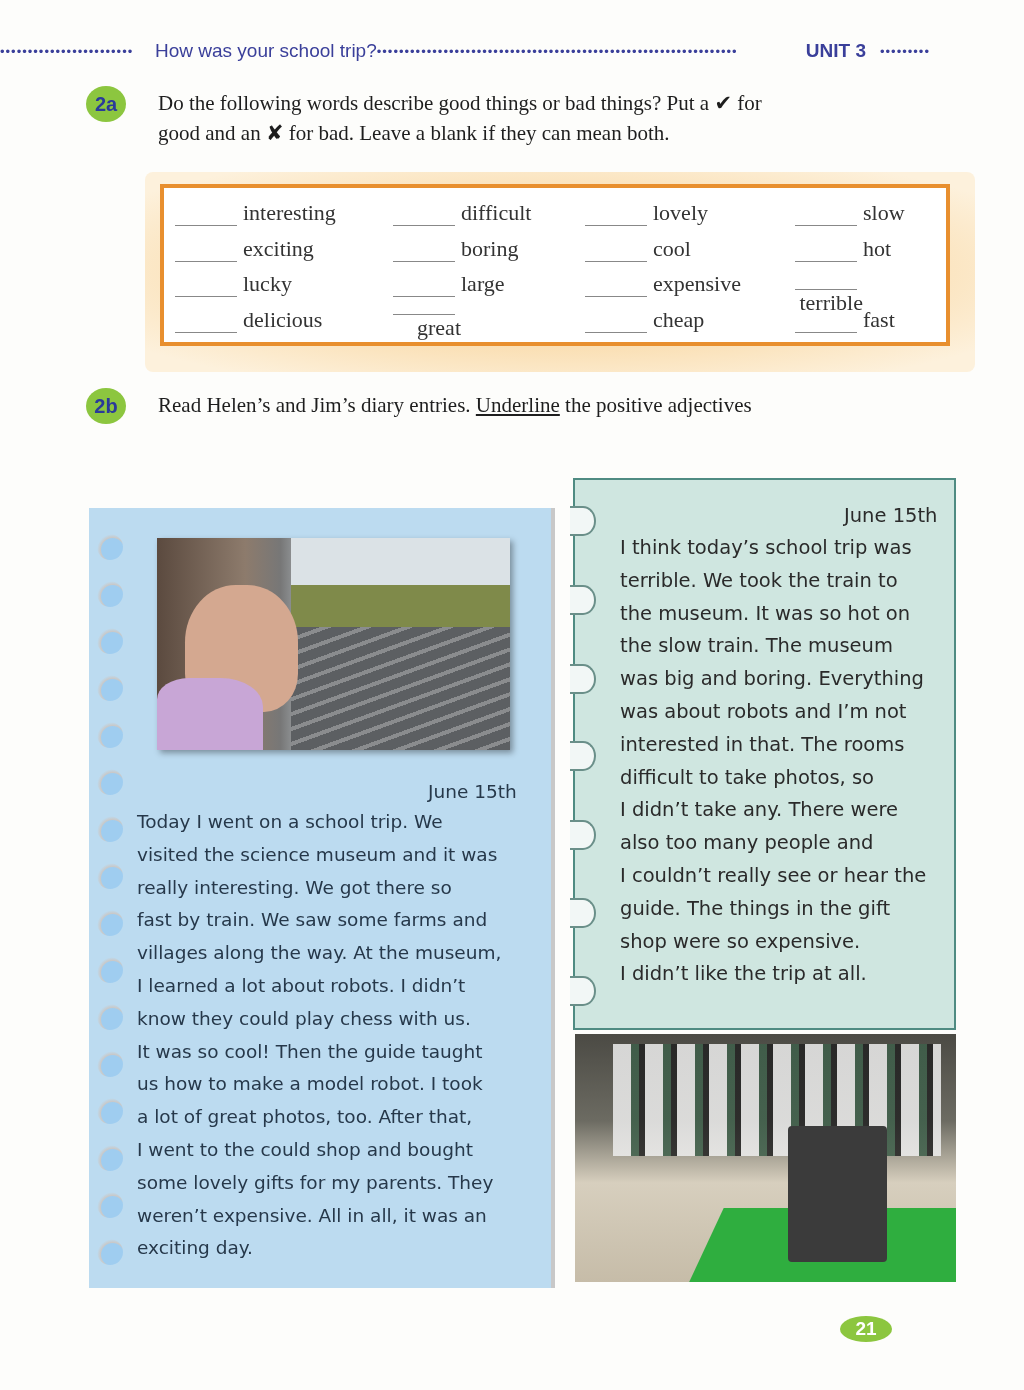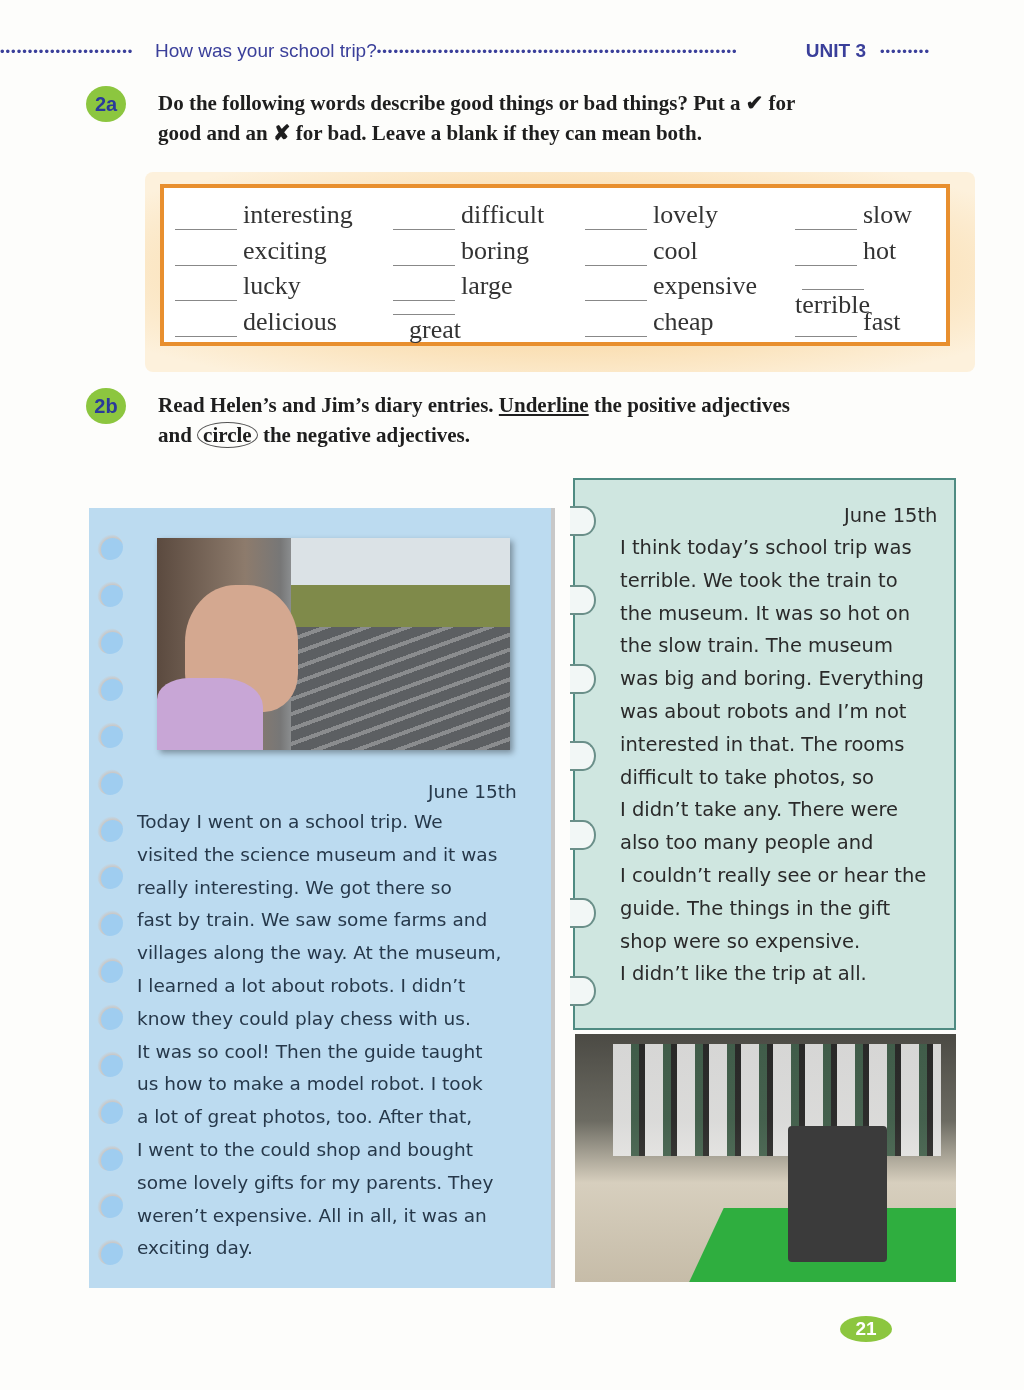--- a/index.html
+++ b/index.html
@@ -27,7 +27,7 @@
   }
   .instr {
     position: absolute; left: 158px; width: 810px;
-    font-family: "Liberation Serif", serif; font-weight: bold; font-size: 21px; line-height: 30px; color: #1e1e1e;
+    font-family: "Liberation Serif", serif; font-weight: normal; font-size: 21px; line-height: 30px; color: #1e1e1e;
   }
   .underline { text-decoration: underline; }
   .circled { border: 1.5px solid #555; border-radius: 50%; padding: 0 5px; }

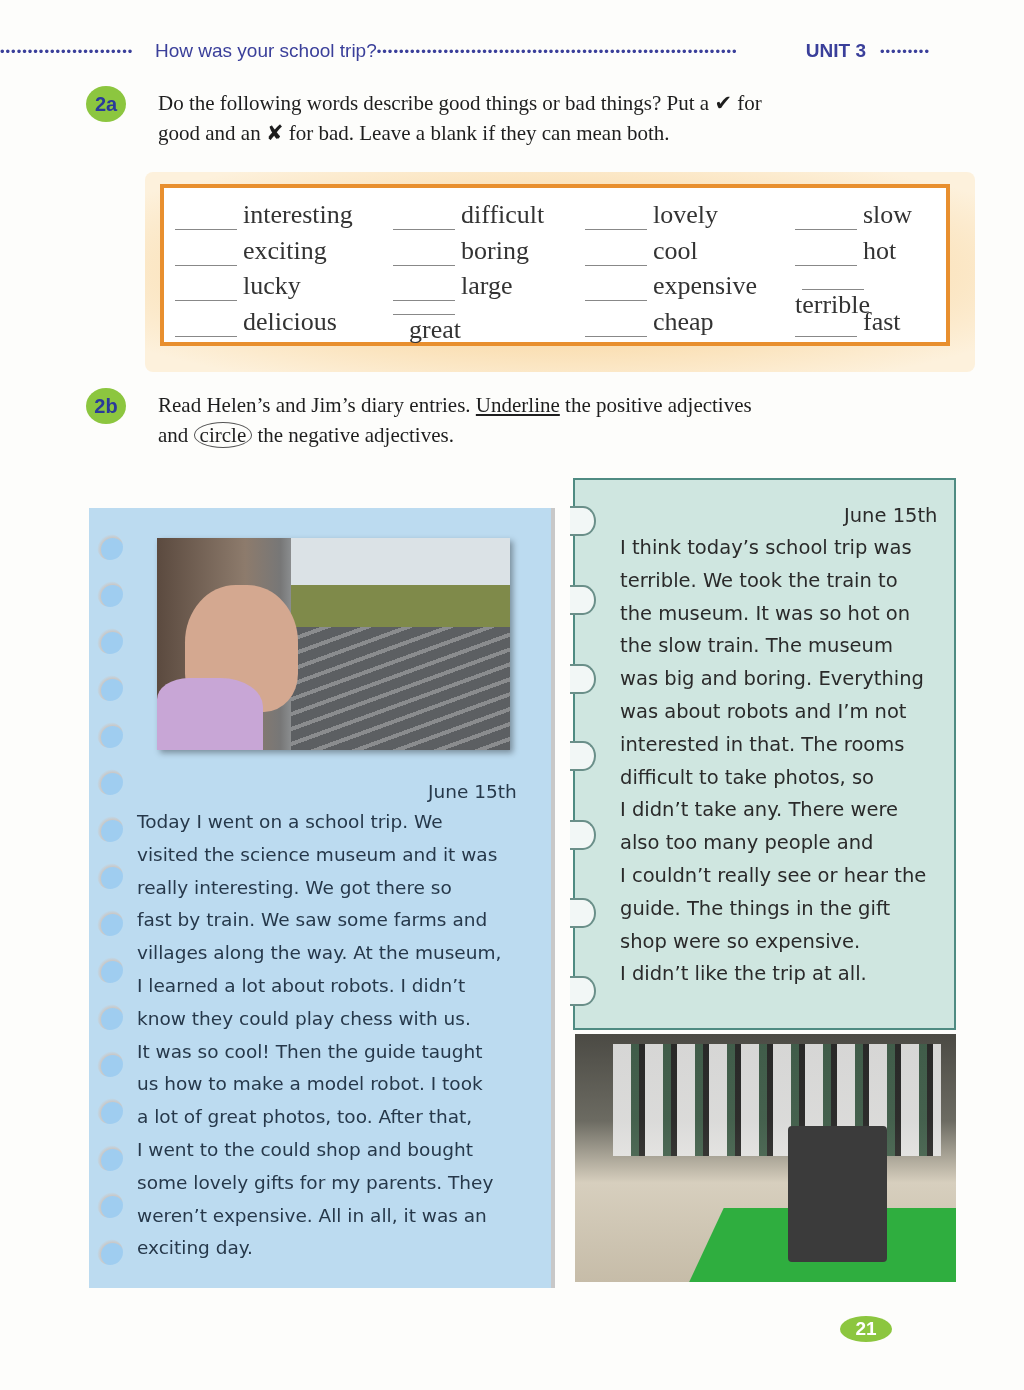--- a/index.html
+++ b/index.html
@@ -42,7 +42,7 @@
   }
   .word {
     position: absolute; display: flex; align-items: flex-end;
-    font-family: "Liberation Serif", serif; font-size: 26px; color: #333;
+    font-family: "Liberation Serif", serif; font-size: 22px; color: #333;
   }
   .blank { display: inline-block; width: 62px; border-bottom: 1.5px solid #888; margin-right: 6px; height: 18px; }
   .helen {

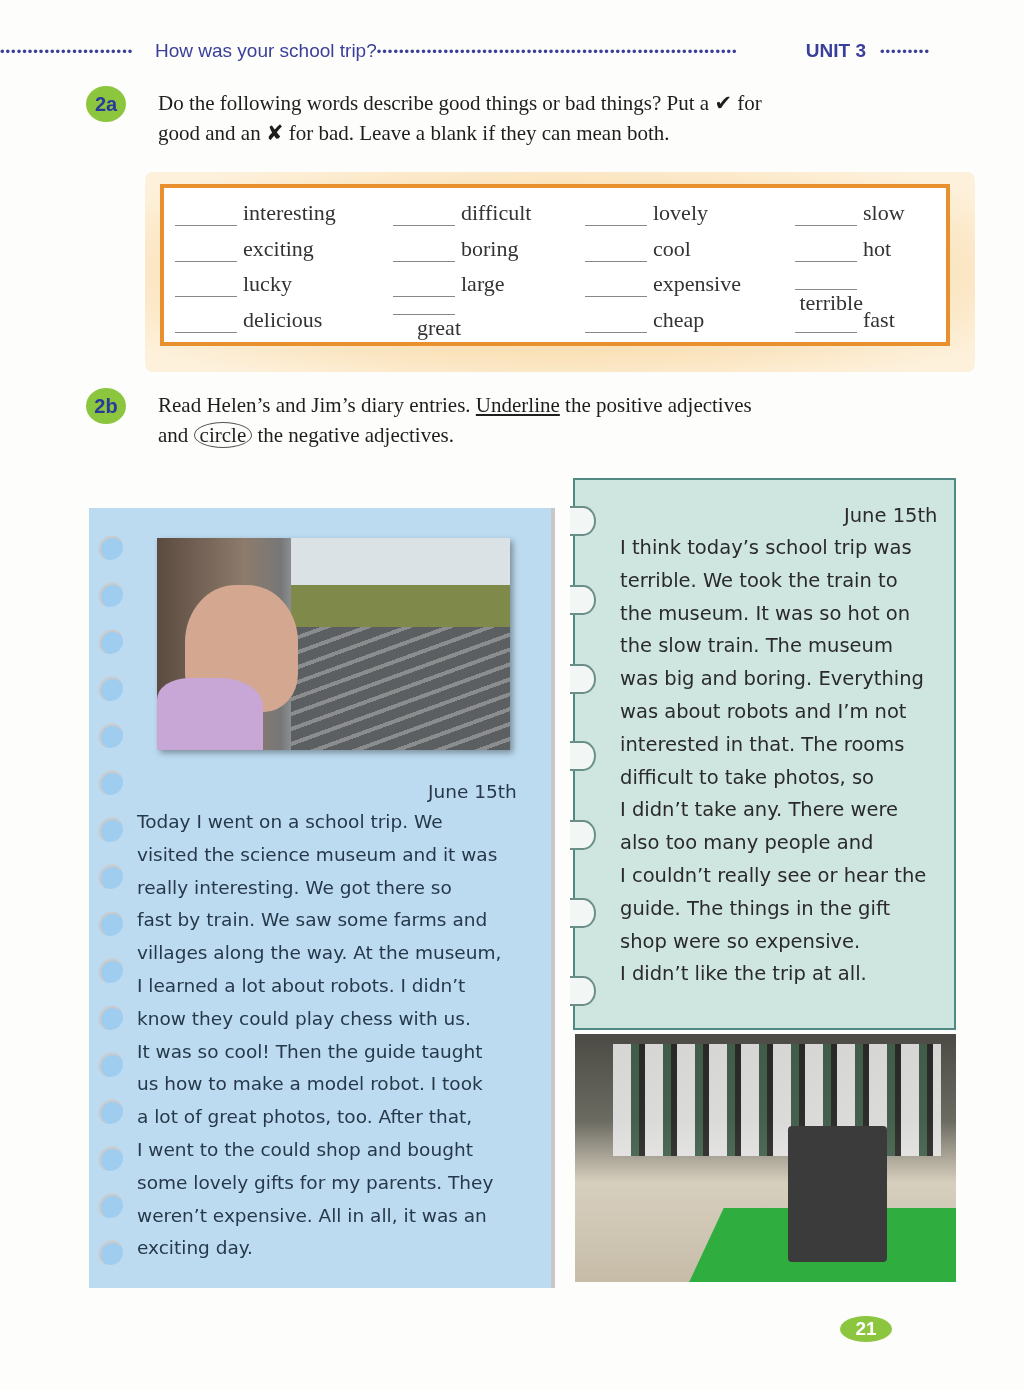--- a/index.html
+++ b/index.html
@@ -180,11 +180,6 @@
     <span>Read Helen’s and Jim’s diary entries.</span>
     <span class="underline">Underline</span>
     <span>the positive adjectives</span>
-  </div>
-  <div>
-    <span>and</span>
-    <span class="circled">circle</span>
-    <span>the negative adjectives.</span>
   </div>
 </div>
 

